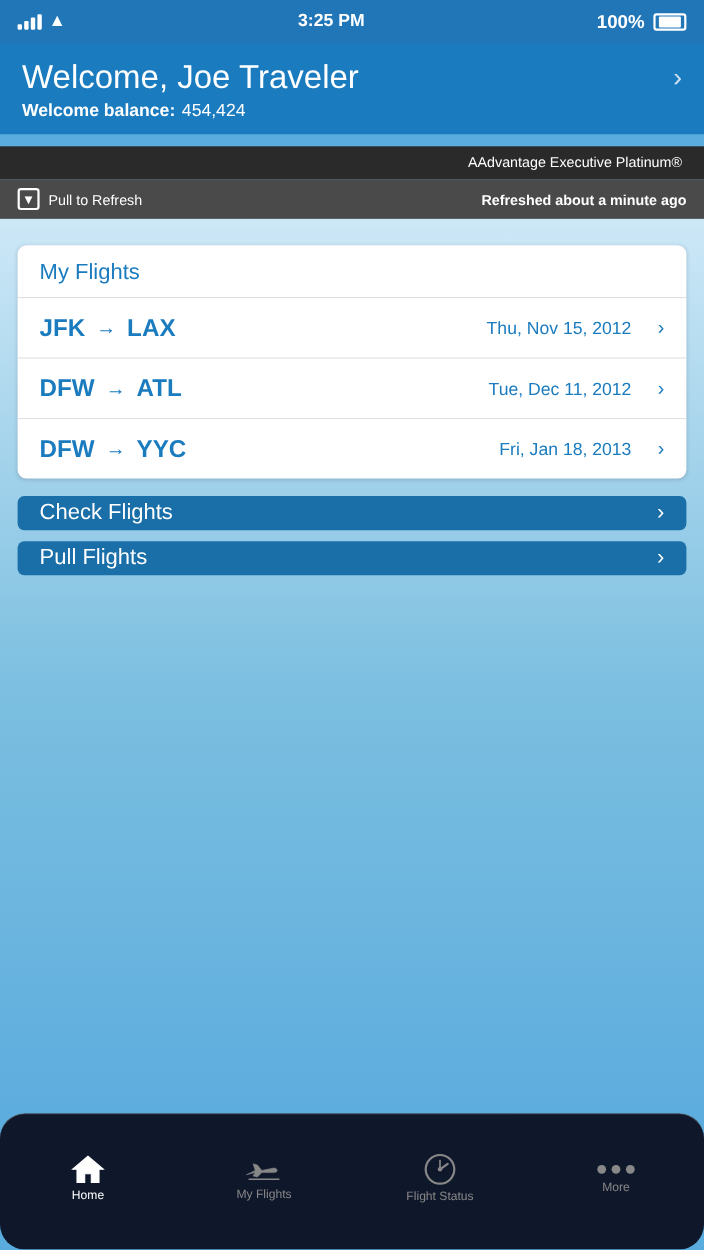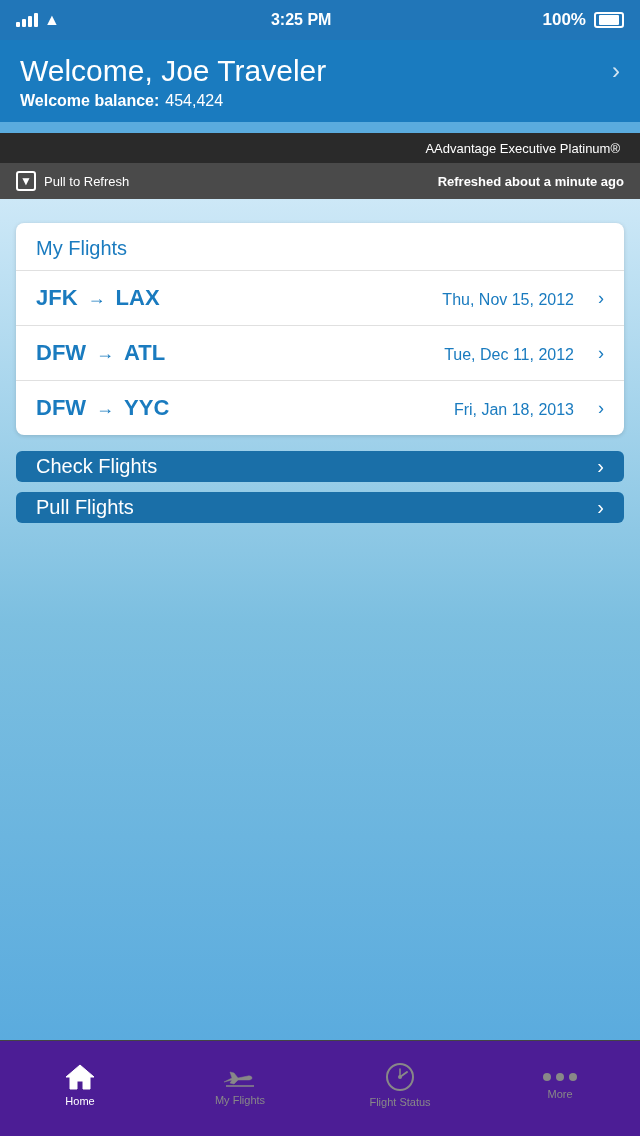--- a/index.html
+++ b/index.html
@@ -201,10 +201,11 @@
       bottom: 0;
       left: 0;
       width: 100%;
-      height: 96px;
-      background: #4c1d95;
+      height: 124px;
+      background: #0f172a;
       display: flex;
       border-top: 1px solid #444;
+      border-radius: 23px;
     }
     .tab-item {
       flex: 1;

